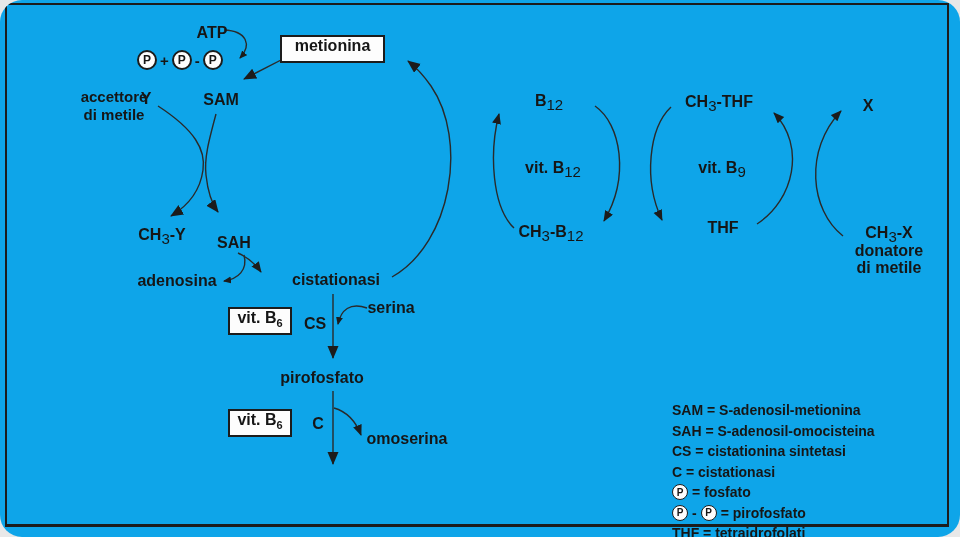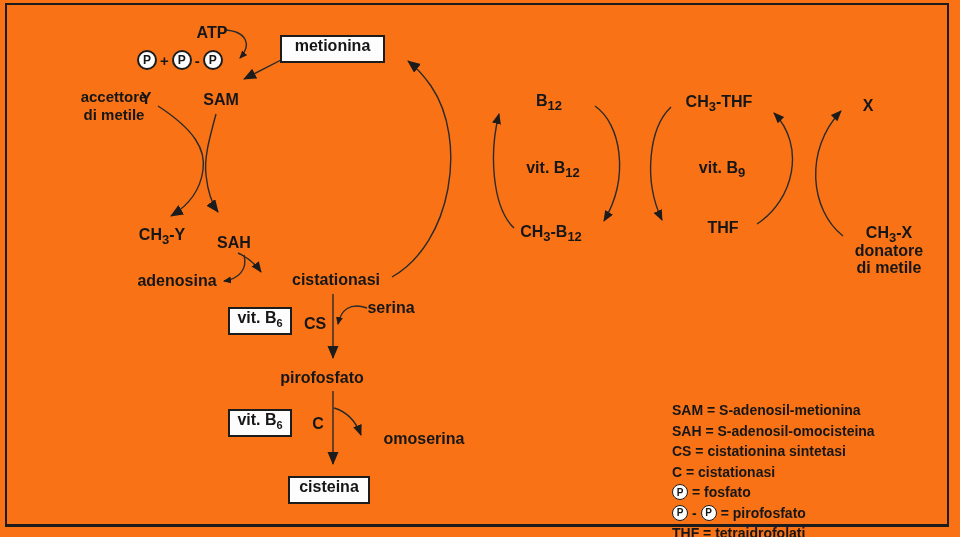--- a/index.html
+++ b/index.html
@@ -4,8 +4,8 @@
 <style>
   html,body{margin:0;padding:0;background:#e8e8e8;}
   .stage{
-    position:relative;width:960px;height:537px;background:#f97316;
-    font-family:"Liberation Sans",sans-serif;color:#161616;overflow:hidden;
+    position:relative;width:960px;height:537px;background:#0ea5e9;
+    font-family:"Liberation Sans",sans-serif;color:#161616;overflow:hidden;border-radius:22px;
   }
   .frame{
     position:absolute;left:5px;top:3px;width:944px;height:524px;

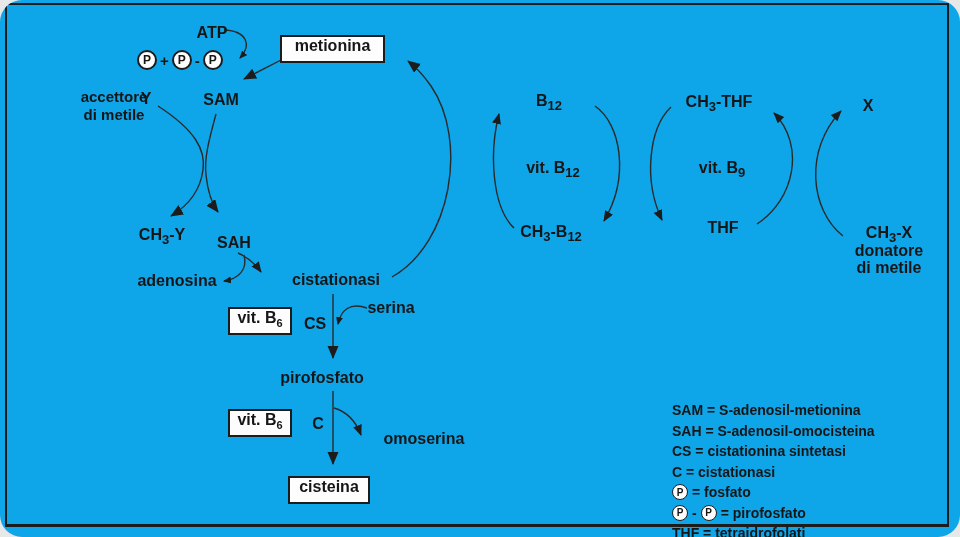--- a/index.html
+++ b/index.html
@@ -15,7 +15,7 @@
     position:absolute;transform:translate(-50%,-50%);
     font-weight:bold;font-size:16px;white-space:nowrap;line-height:18px;
   }
-  .lbl sub{font-size:13px;line-height:0;font-weight:bold;}
+  .lbl sub{font-size:15px;line-height:0;font-weight:normal;}
   .lbl-block{text-align:center;line-height:17.5px;}
   .small-lbl{font-size:15px;margin-left:31px;}
   .boxnode{

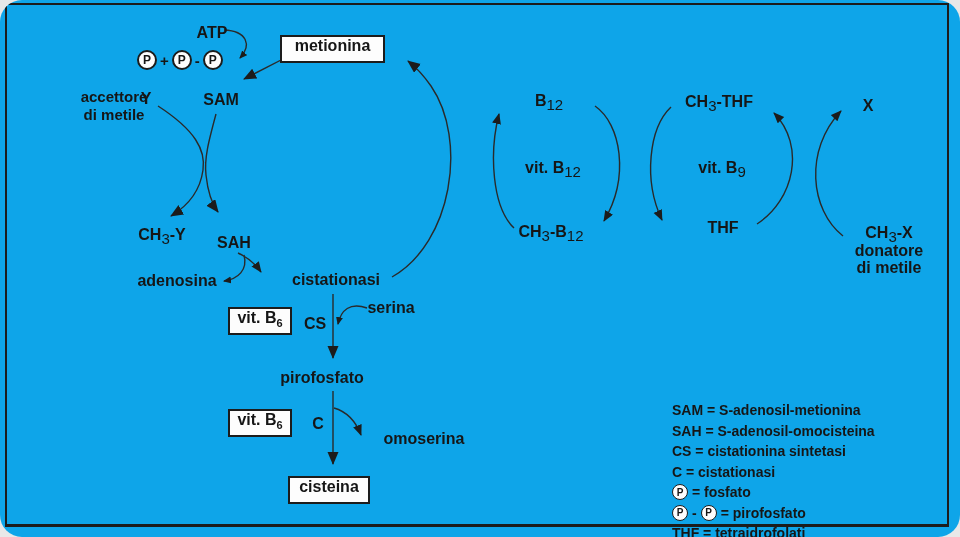--- a/index.html
+++ b/index.html
@@ -141,7 +141,7 @@
 
   <span class="lbl" style="left:318px;top:424px">C</span>
 
-  <span class="lbl" style="left:424px;top:439px">omoserina</span>
+  <span class="lbl" style="left:407px;top:439px">omoserina</span>
 
   <span class="lbl" style="left:549px;top:101px"><span>B</span><sub>12</sub></span>
 

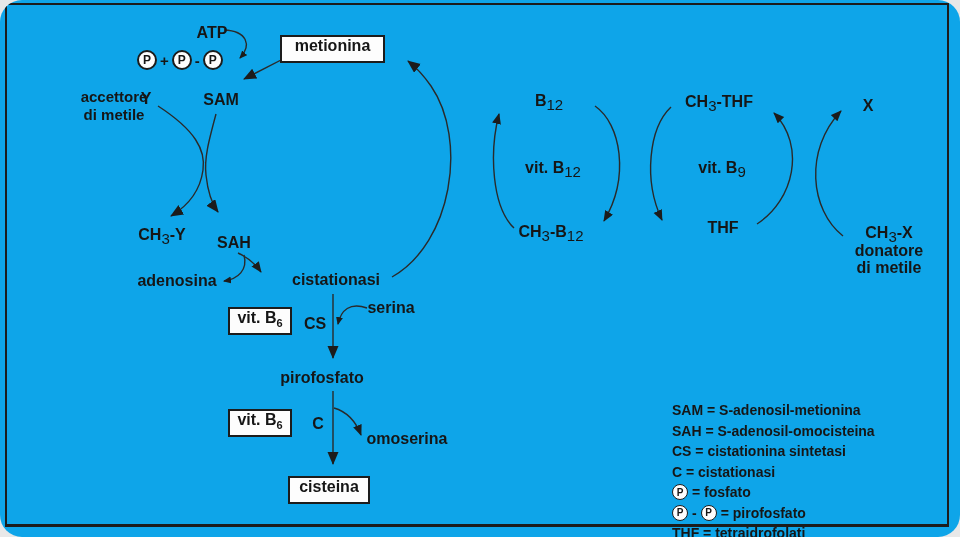--- a/index.html
+++ b/index.html
@@ -112,9 +112,6 @@
     <span><span>vit. B</span><sub>6</sub></span>
   </div>
 
-  <div class="boxnode" style="left:288px;top:476px;width:82px;height:28px">
-    <span>cisteina</span>
-  </div>
 
   <div class="lbl lbl-block small-lbl" style="left:83px;top:105px">
     <div>accettore</div>

